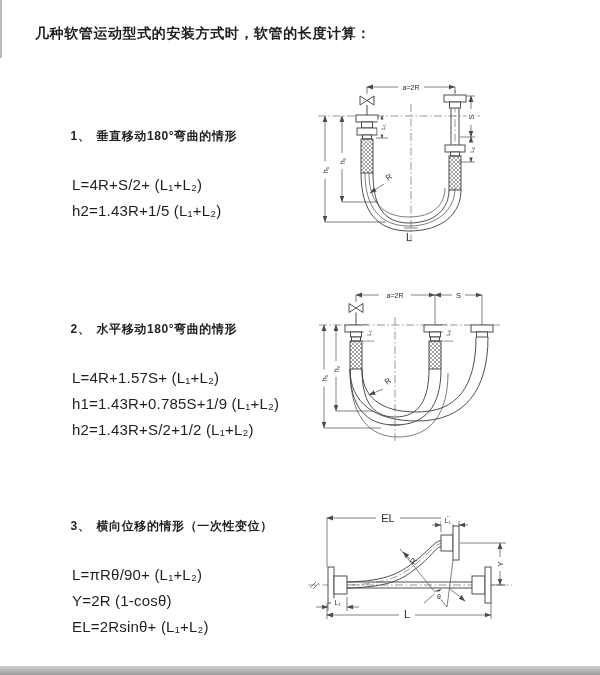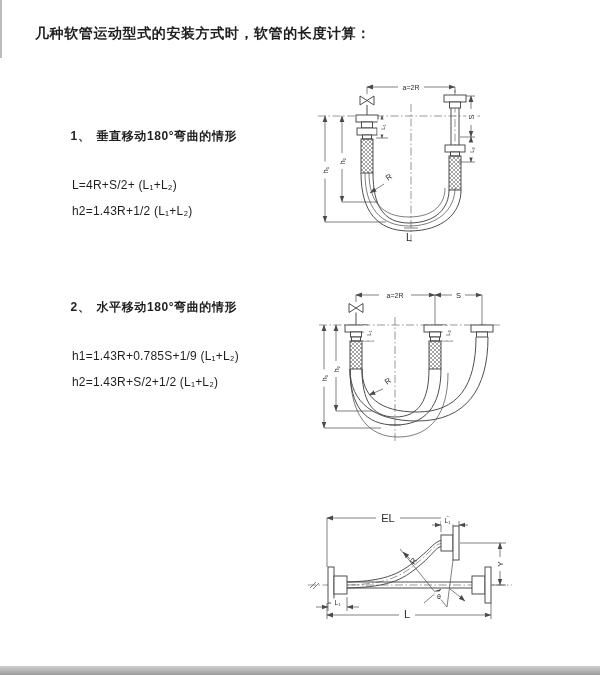--- a/index.html
+++ b/index.html
@@ -19,7 +19,7 @@
   .sec-heading{font-size:12px;font-weight:600;letter-spacing:0.6px;line-height:17px;white-space:pre;}
   .sec-num{margin-right:6px;}
   .formulas{margin-top:10px;padding-left:25px;}
-  .formula{font-size:12px;line-height:26.2px;letter-spacing:0.2px;white-space:pre;}
+  .formula{font-size:15px;line-height:26.2px;letter-spacing:0.2px;white-space:pre;}
   .diagram{position:absolute;}
   .diag-1{left:312px;top:80px;width:225px;height:172px;}
   .diag-2{left:315px;top:290px;width:210px;height:158px;}

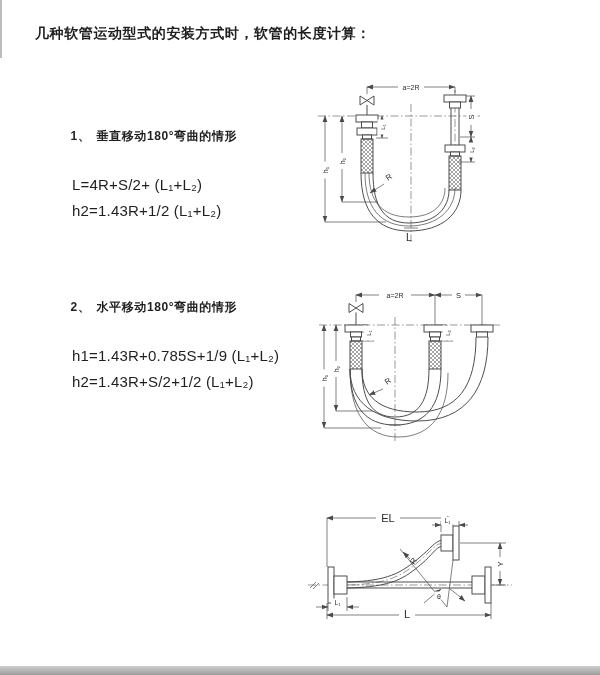--- a/index.html
+++ b/index.html
@@ -43,7 +43,7 @@
     </div>
     <div class="formulas">
       <div class="formula">L=4R+S/2+ (L₁+L₂)</div>
-      <div class="formula">h2=1.43R+1/2 (L₁+L₂)</div>
+      <div class="formula">h2=1.43R+1/5 (L₁+L₂)</div>
     </div>
   </div>
 

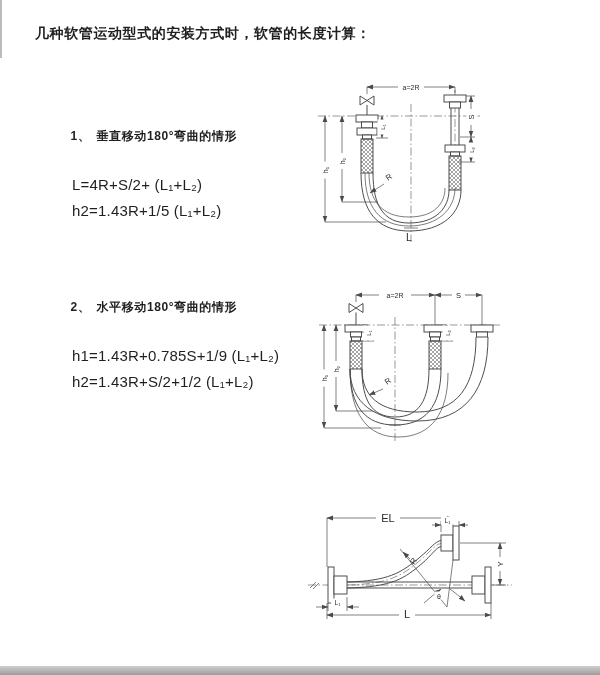--- a/index.html
+++ b/index.html
@@ -14,7 +14,7 @@
   }
   .section{position:absolute;left:47px;}
   .sec-1{top:111px;}
-  .sec-2{top:282px;}
+  .sec-2{top:304px;}
   .sec-3{top:501px;}
   .sec-heading{font-size:12px;font-weight:600;letter-spacing:0.6px;line-height:17px;white-space:pre;}
   .sec-num{margin-right:6px;}

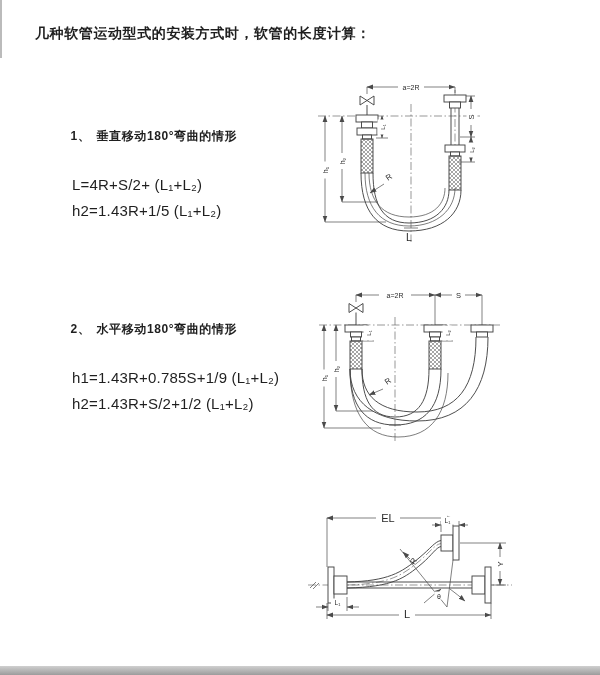--- a/index.html
+++ b/index.html
@@ -52,6 +52,7 @@
       <span class="sec-num">2、</span><span>水平移动180°弯曲的情形</span>
     </div>
     <div class="formulas">
+      <div class="formula">L=4R+1.57S+ (L₁+L₂)</div>
       <div class="formula">h1=1.43R+0.785S+1/9 (L₁+L₂)</div>
       <div class="formula">h2=1.43R+S/2+1/2 (L₁+L₂)</div>
     </div>

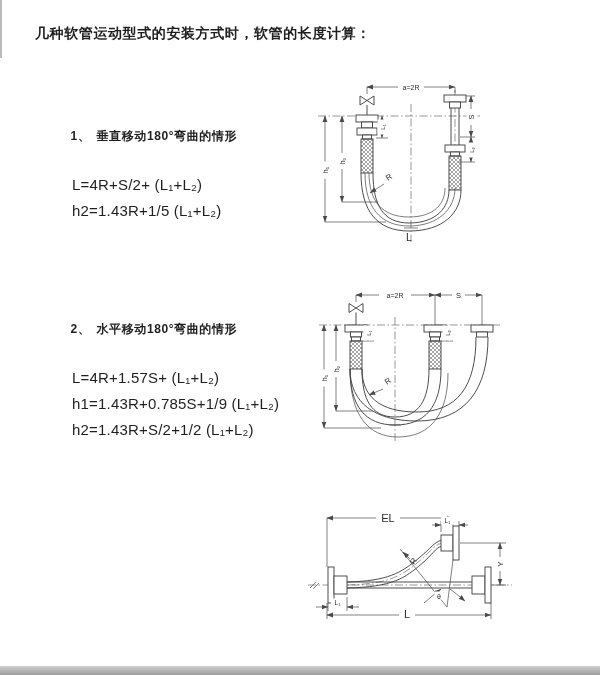--- a/index.html
+++ b/index.html
@@ -58,6 +58,16 @@
     </div>
   </div>
 
+  <div class="section sec-3">
+    <div class="sec-heading">
+      <span class="sec-num">3、</span><span>横向位移的情形（一次性变位）</span>
+    </div>
+    <div class="formulas">
+      <div class="formula">L=πRθ/90+ (L₁+L₂)</div>
+      <div class="formula">Y=2R (1-cosθ)</div>
+      <div class="formula">EL=2Rsinθ+ (L₁+L₂)</div>
+    </div>
+  </div>
 
   <div class="diagram diag-1">
     <svg viewBox="0 0 225 172">

